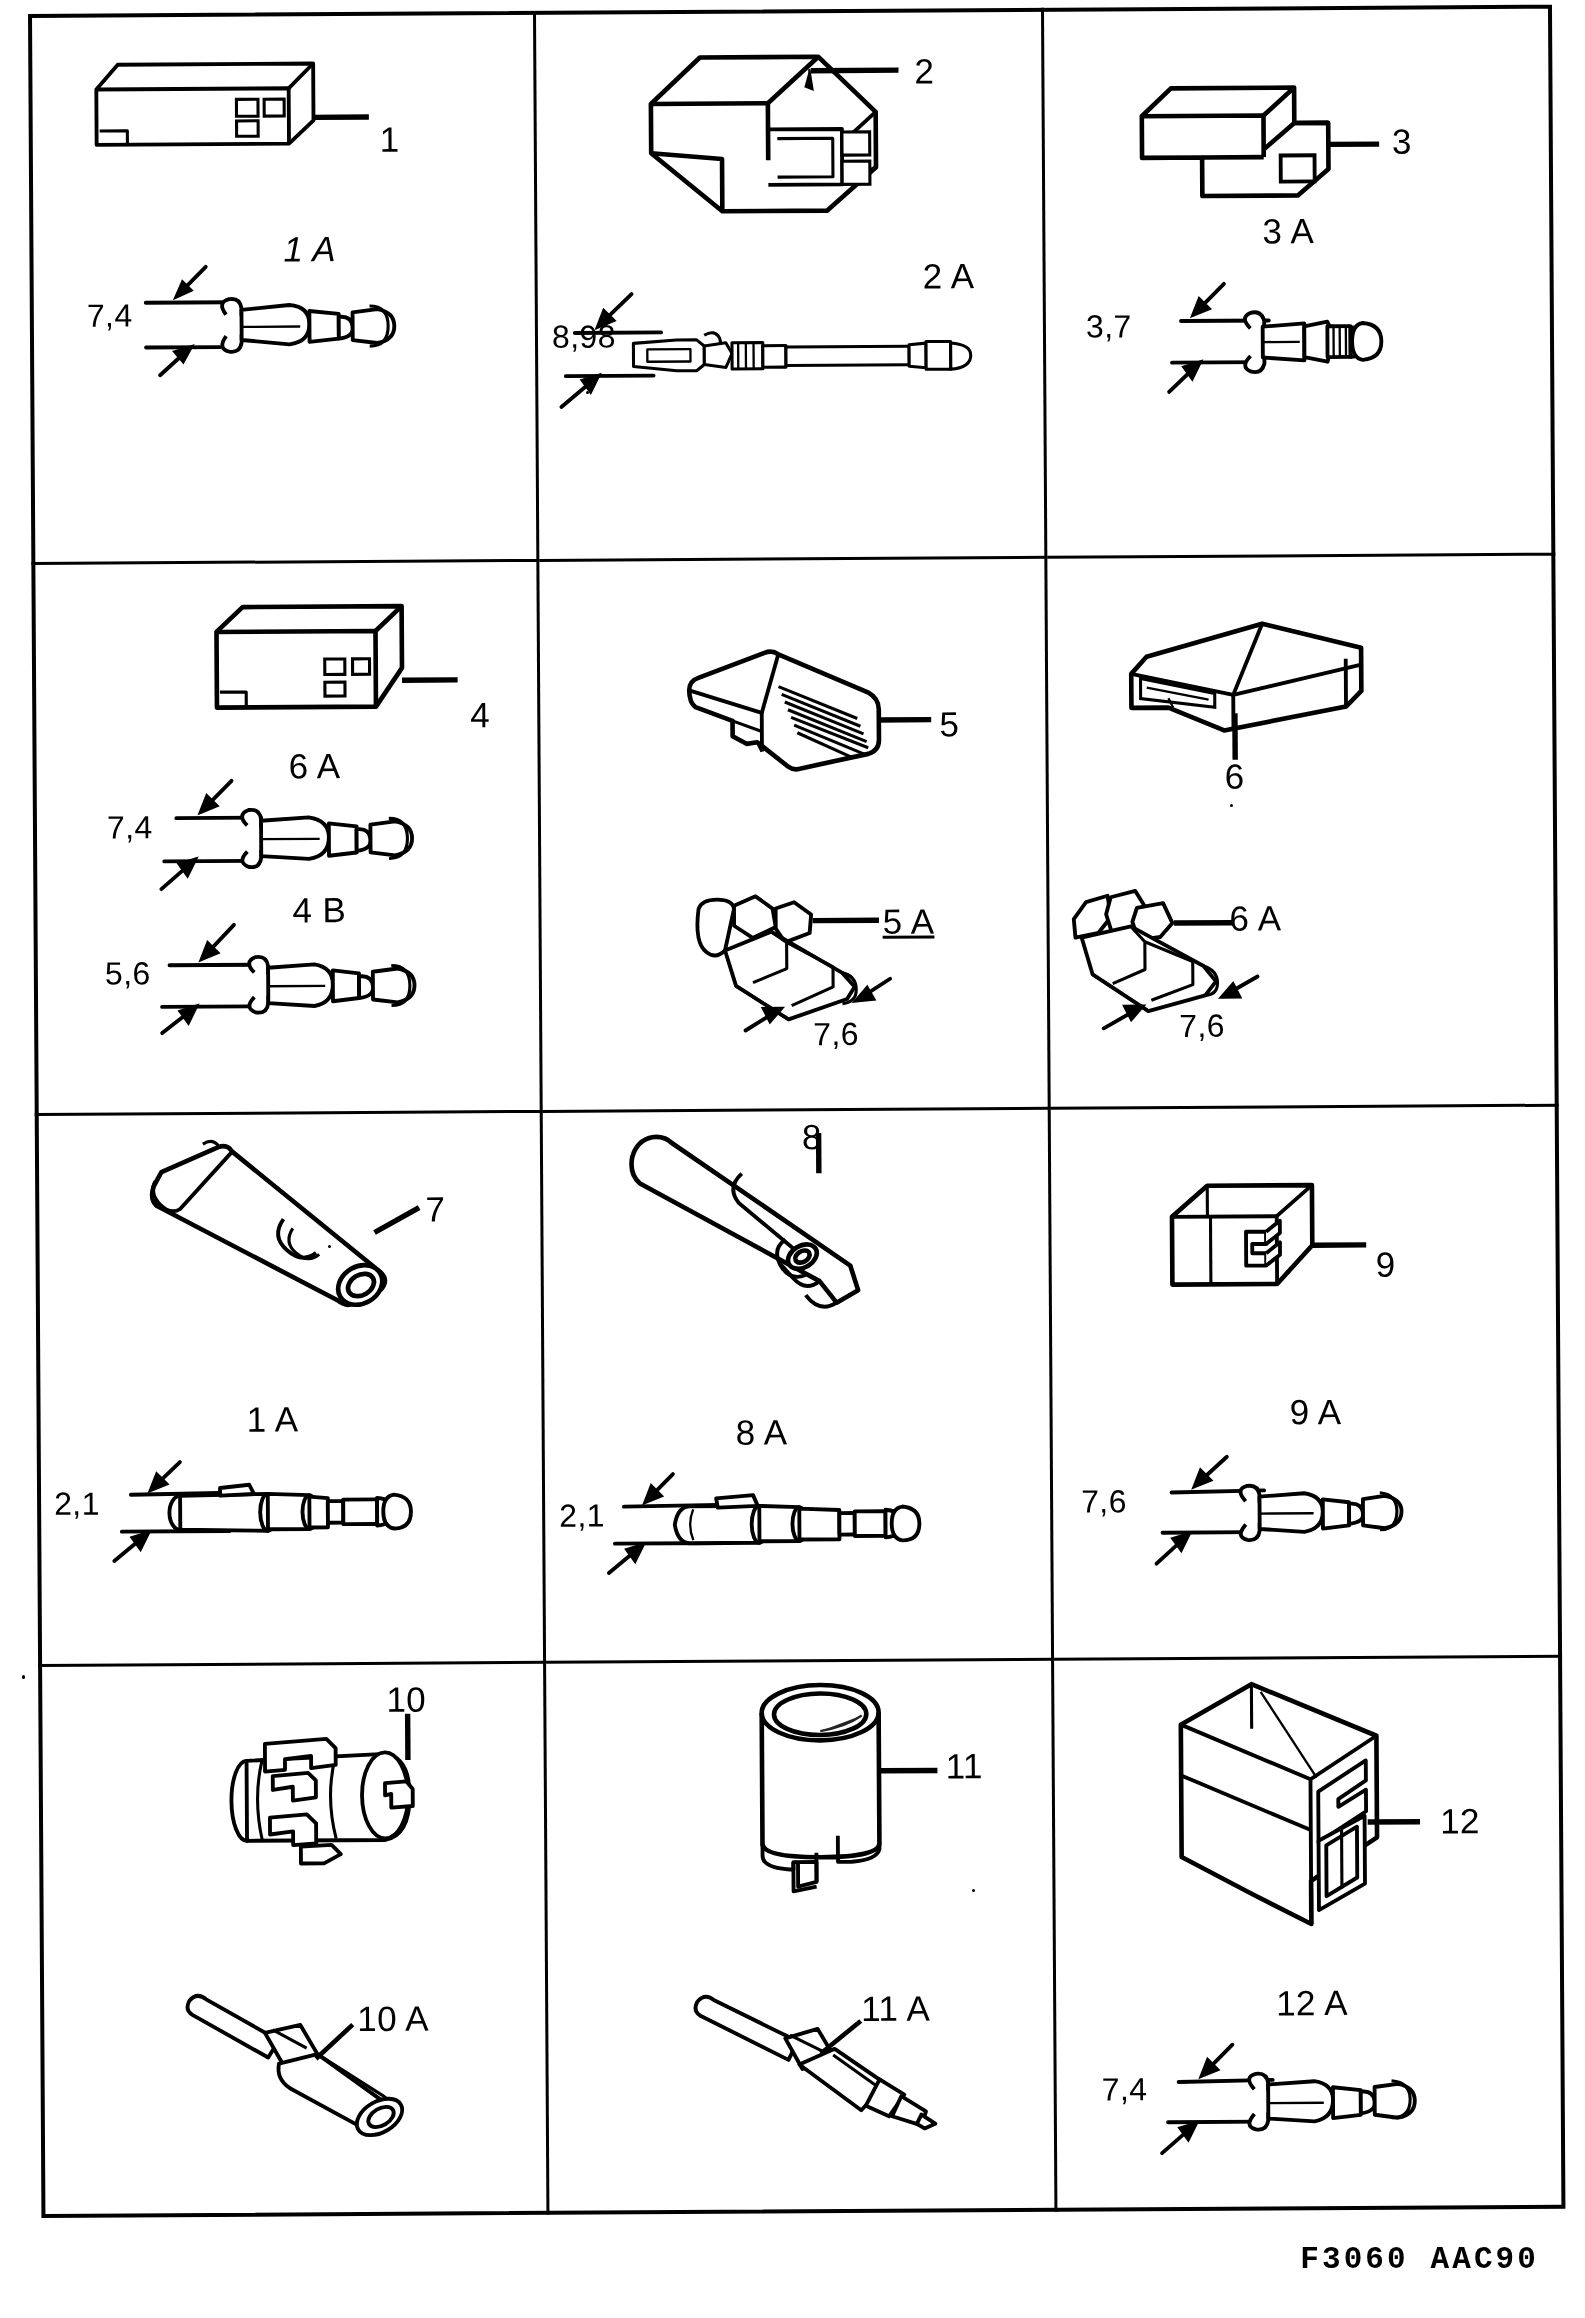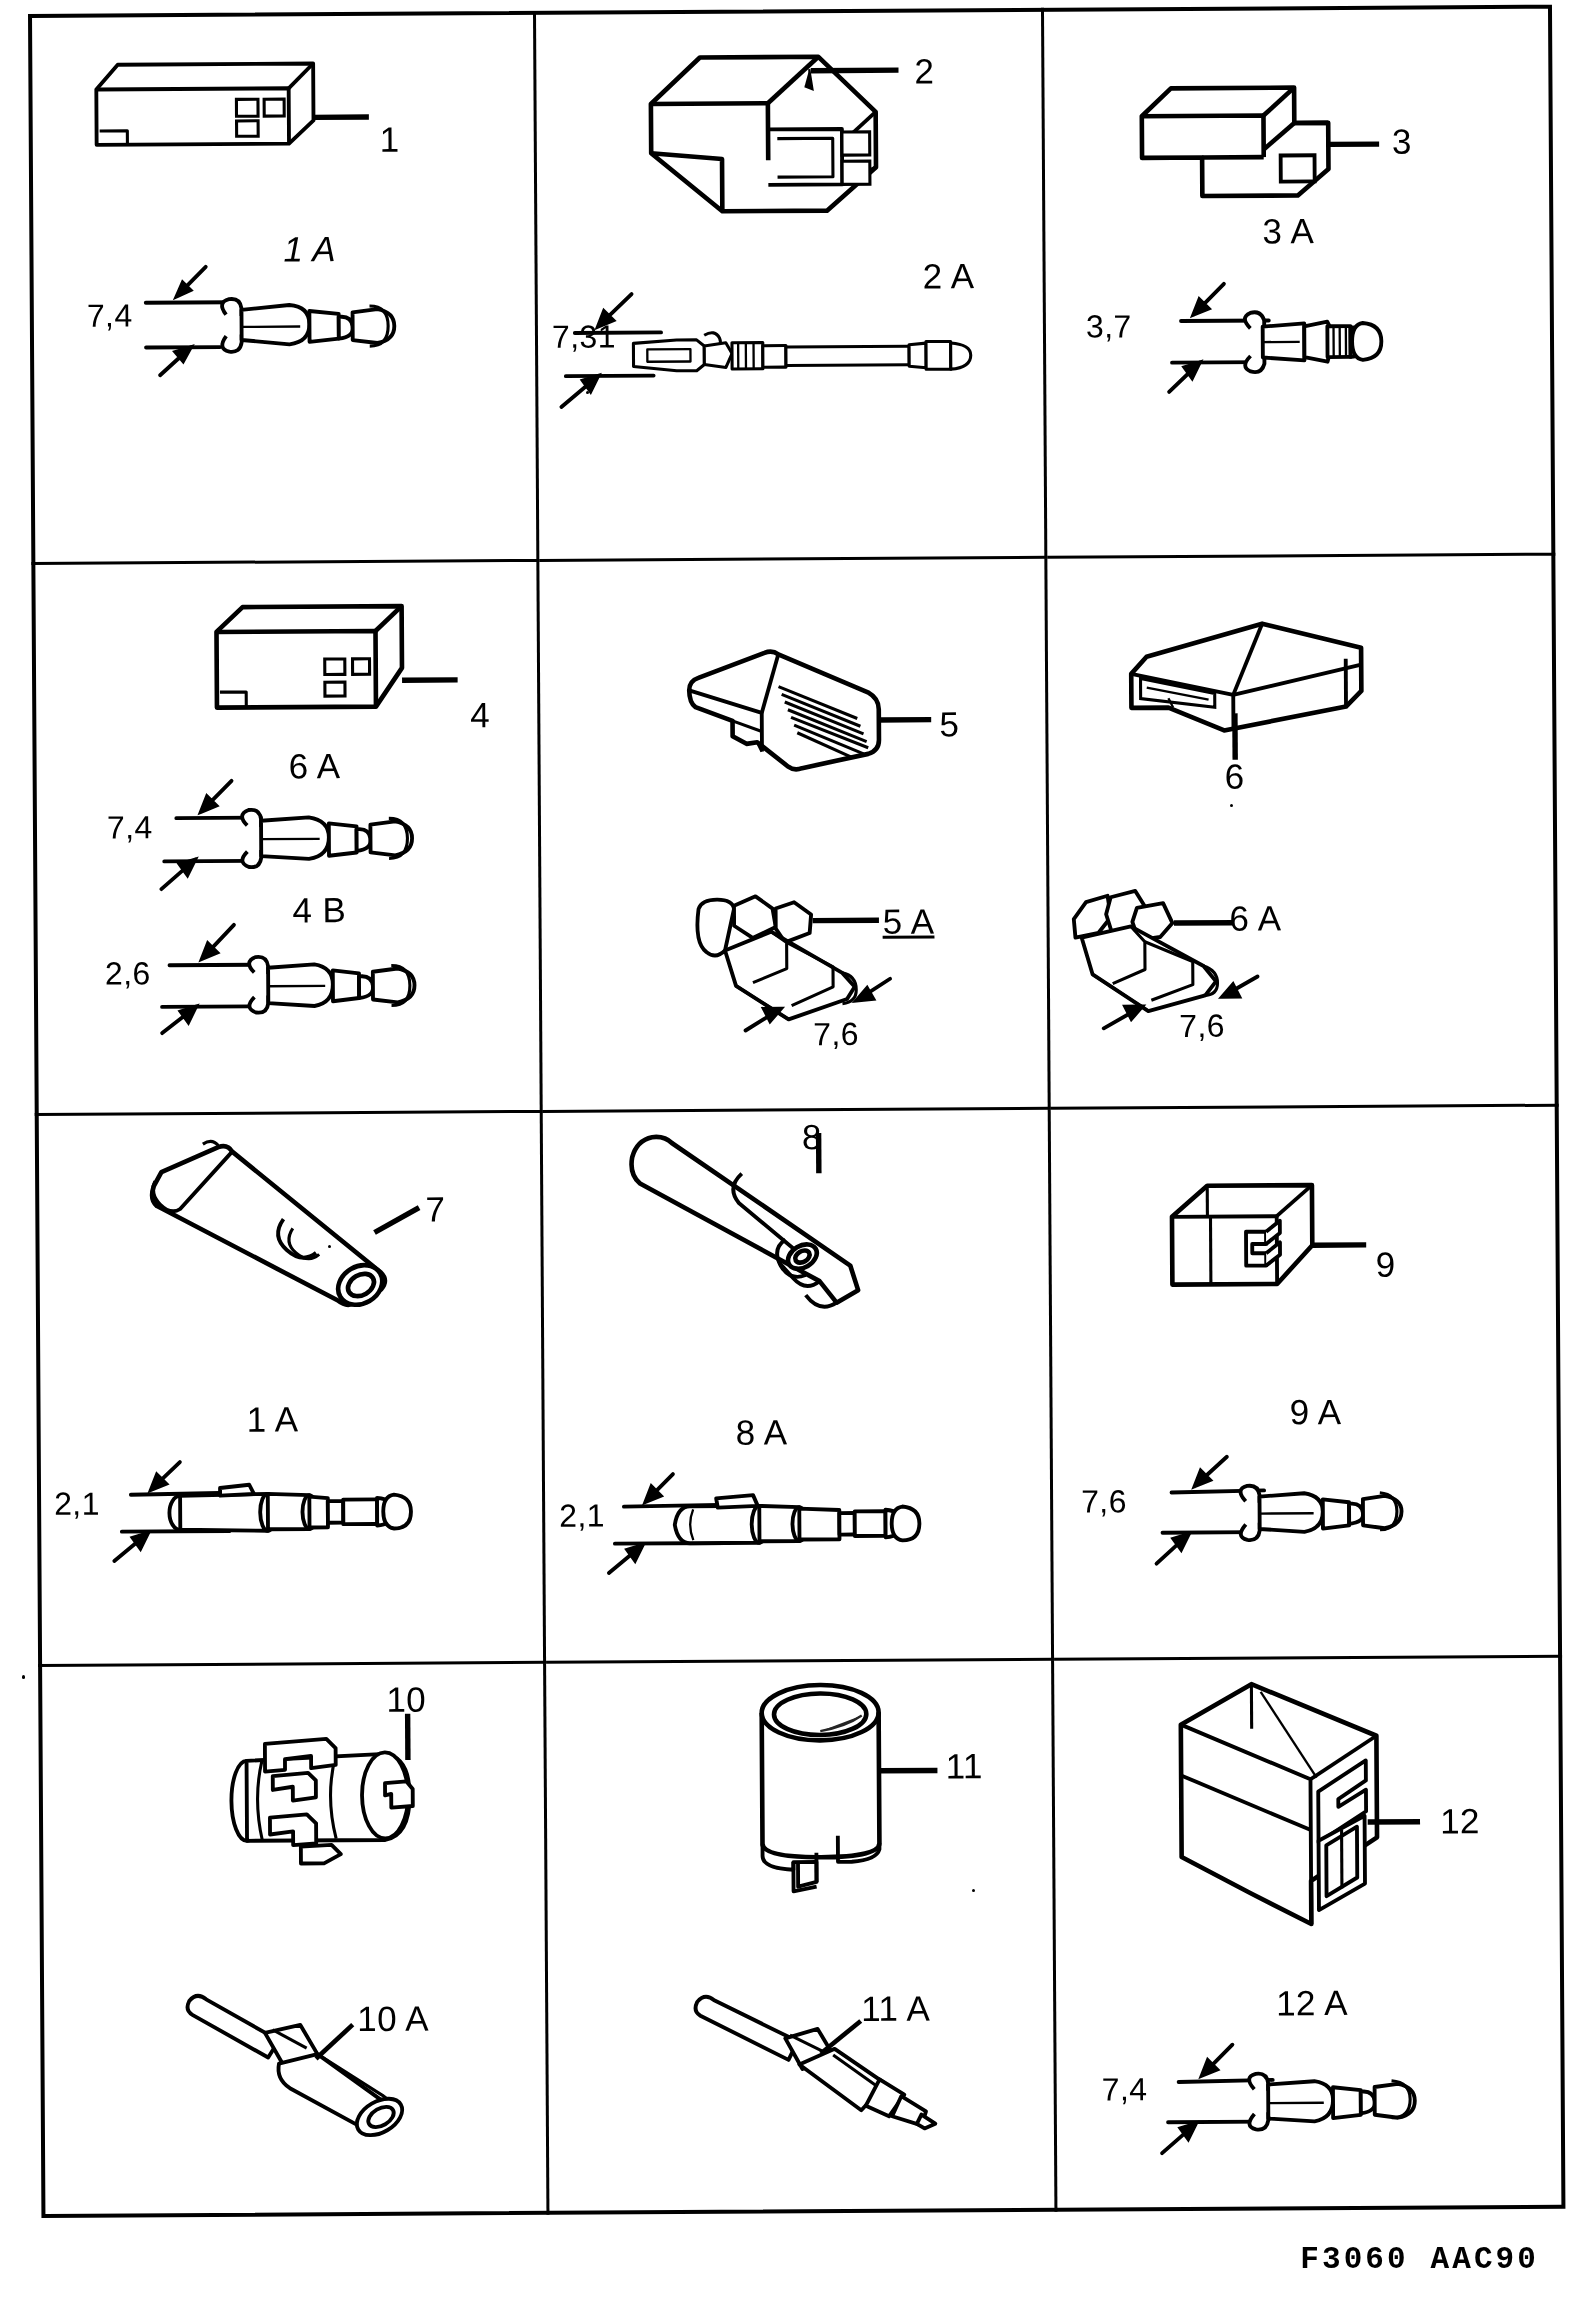--- a/index.html
+++ b/index.html
@@ -169,7 +169,7 @@
             </g>
           </svg>
         </div>
-        <div class="lbl dim" style="left:14px;top:308px;">7,31</div>
+        <div class="lbl dim" style="left:14px;top:308px;">8,98</div>
         <div class="lbl big" style="left:385px;top:210px;margin-top:38px;">2 A</div>
       </div>
     </div>

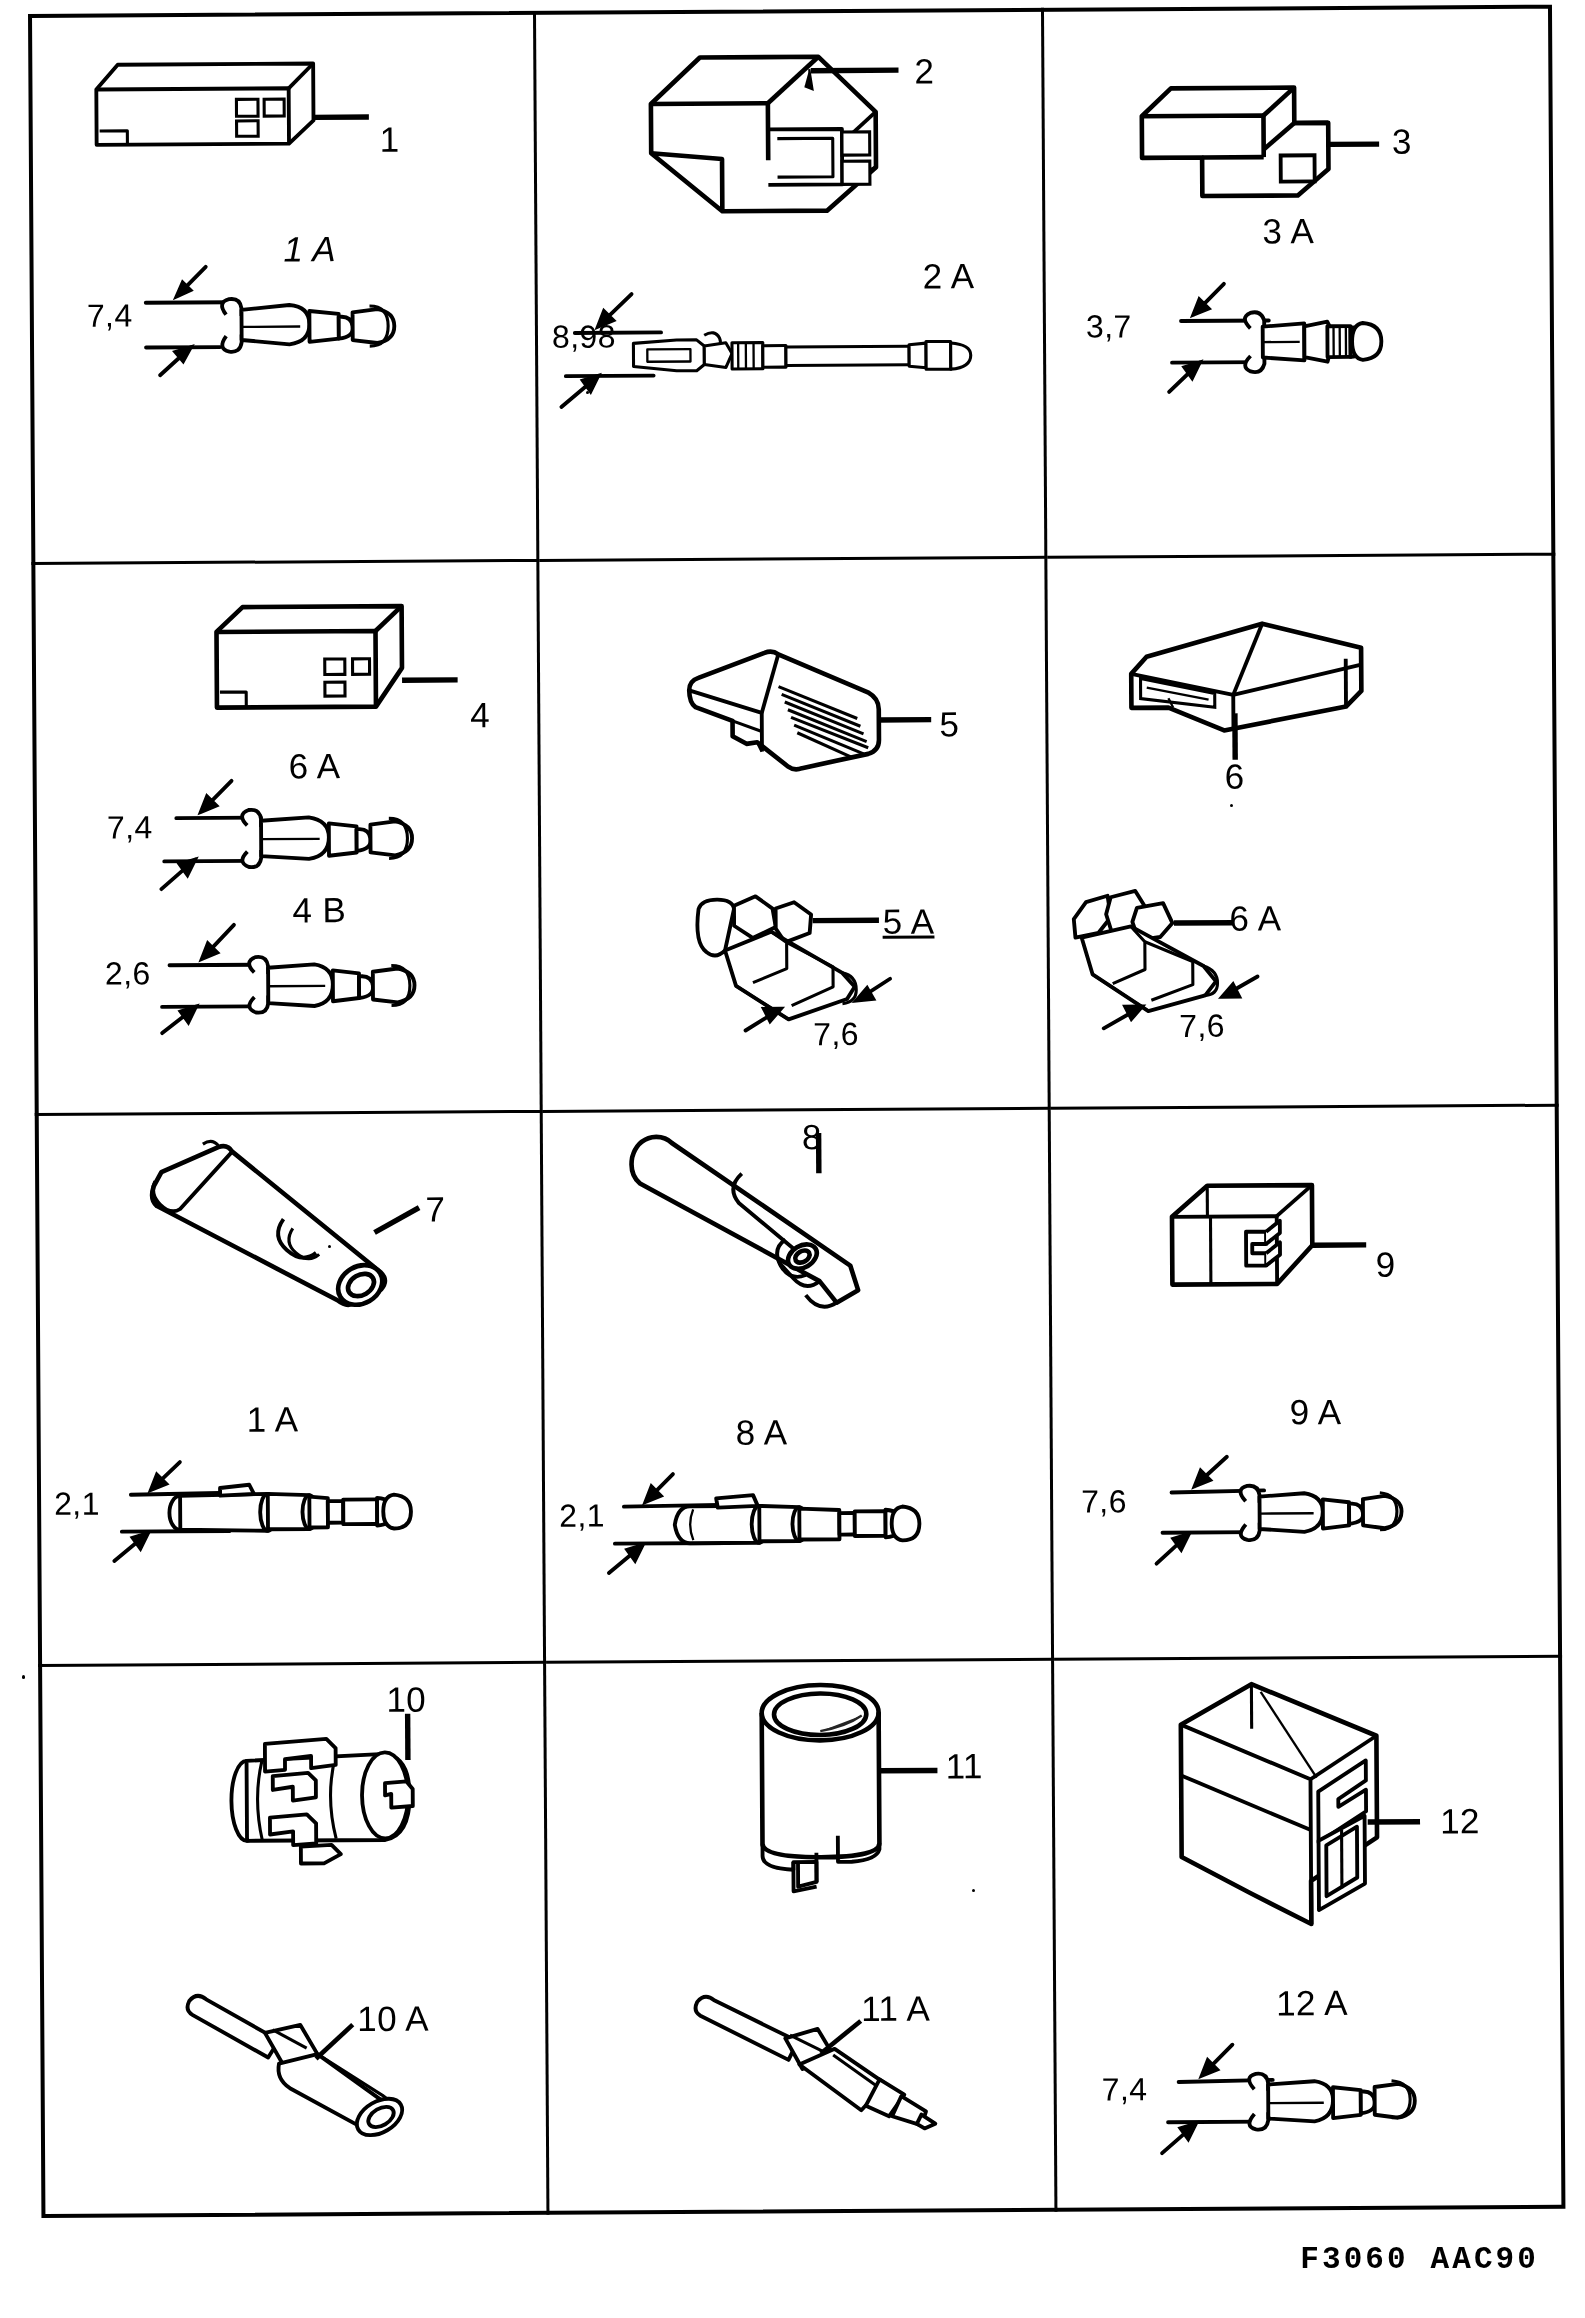--- a/index.html
+++ b/index.html
@@ -283,7 +283,7 @@
             </g>
           </svg>
         </div>
-        <div class="lbl dim" style="left:71px;top:391px;">2,6</div>
+        <div class="lbl dim" style="left:71px;top:391px;">5,6</div>
         <div class="lbl big" style="left:259px;top:327px;">4 B</div>
       </div>
     </div>

